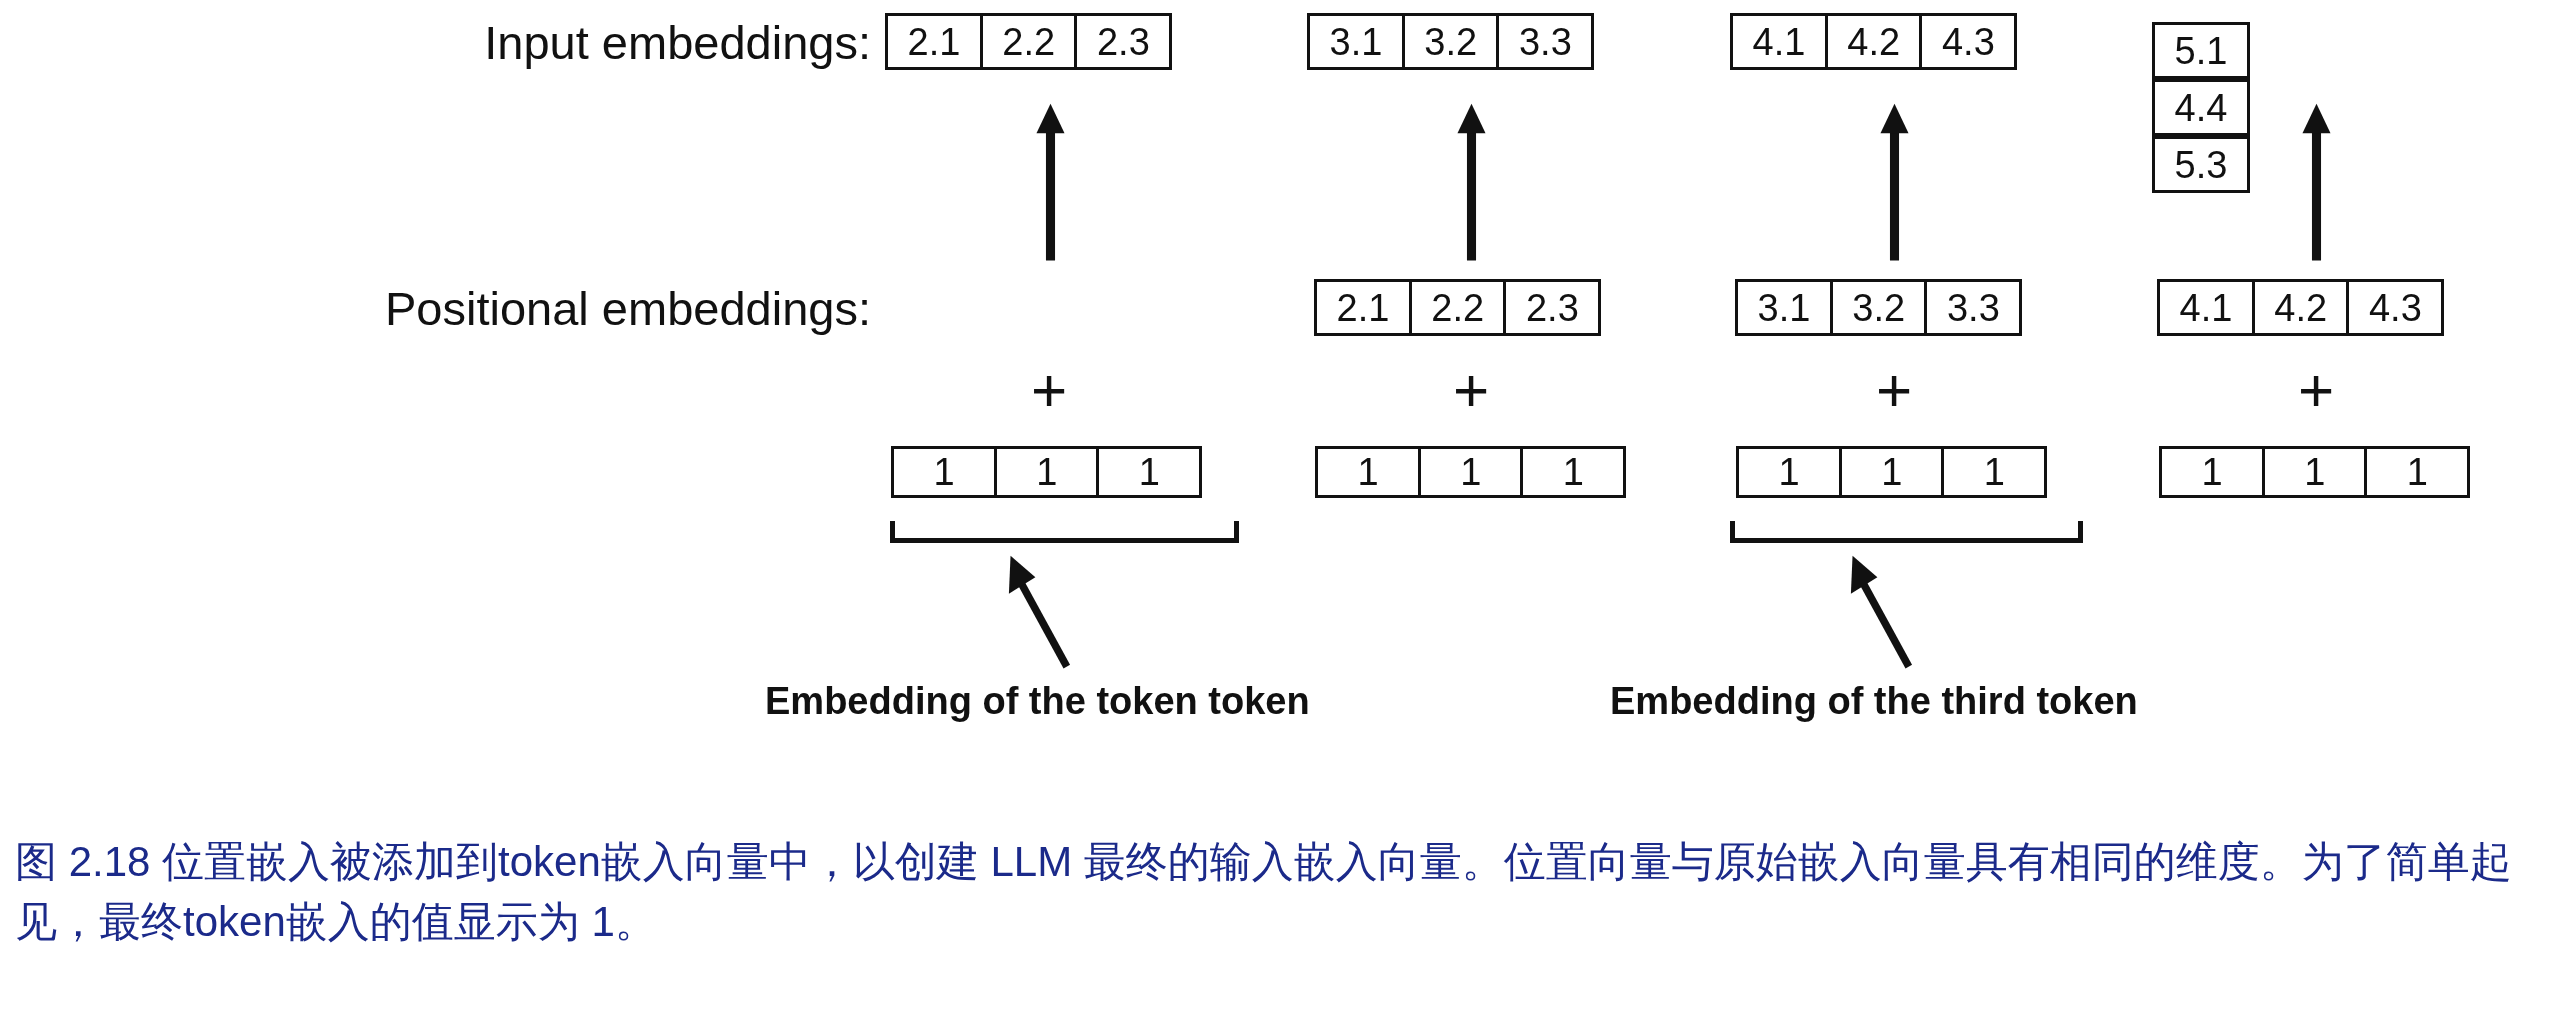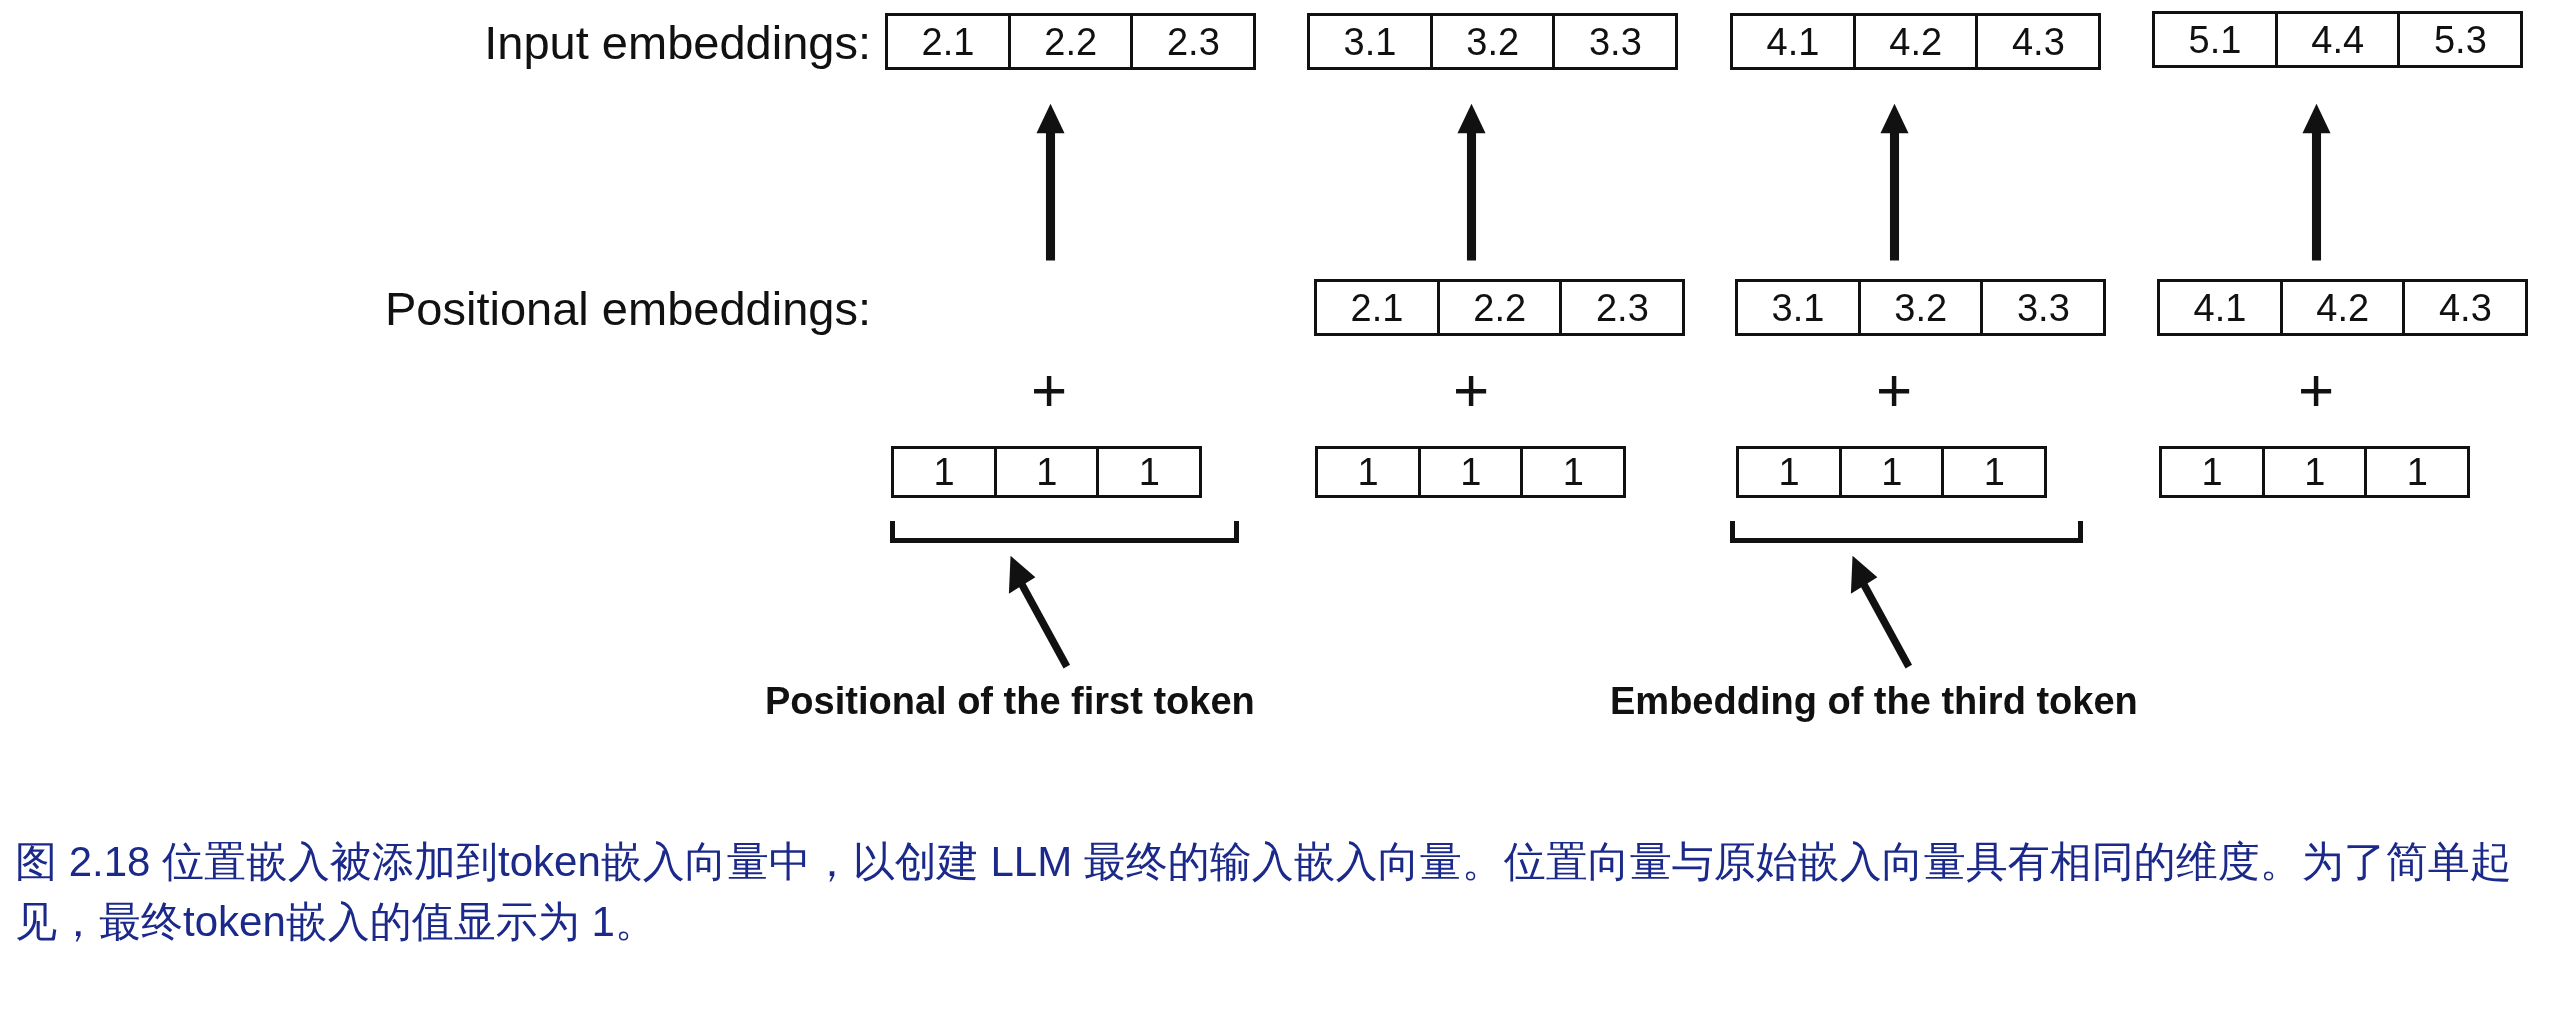--- a/index.html
+++ b/index.html
@@ -55,7 +55,7 @@
   }
   .vector.input .cell,
   .vector.positional .cell {
-    width: 126px;
+    width: 98px;
     height: 57px;
     margin-right: -3.3px;
   }

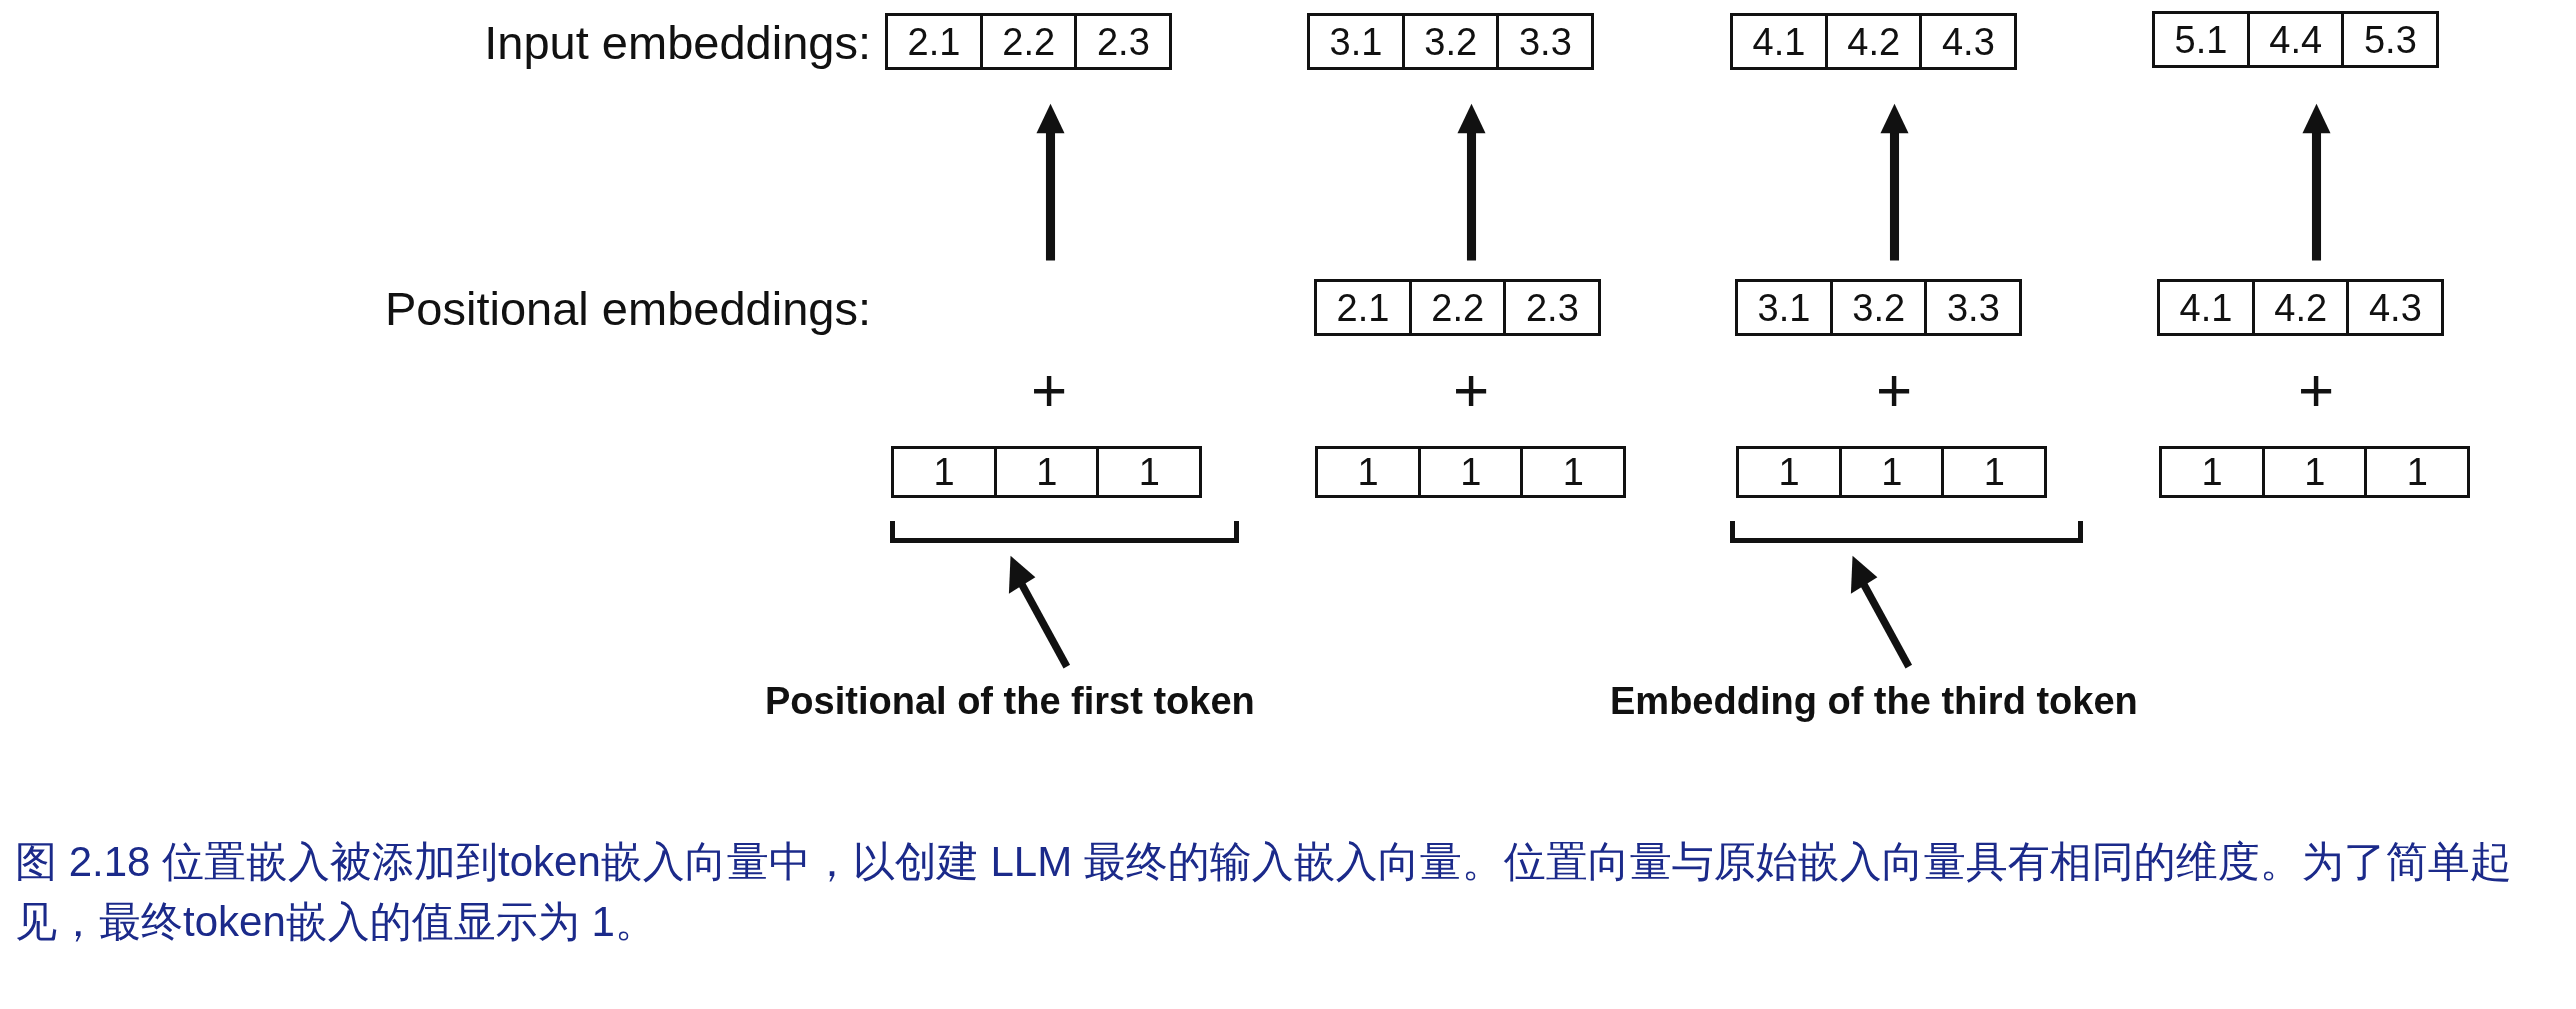--- a/index.html
+++ b/index.html
@@ -195,7 +195,7 @@
   </svg>
   <div class="callout-text" style="left:1610px; top:680px;">Embedding of the third token</div>
 
-  <div class="vector input" style="left:2152px; top:11px;">
+  <div class="vector input" style="left:2152px; top:22px;flex-direction:column;">
     <div class="cell">5.1</div>
     <div class="cell">4.4</div>
     <div class="cell">5.3</div>

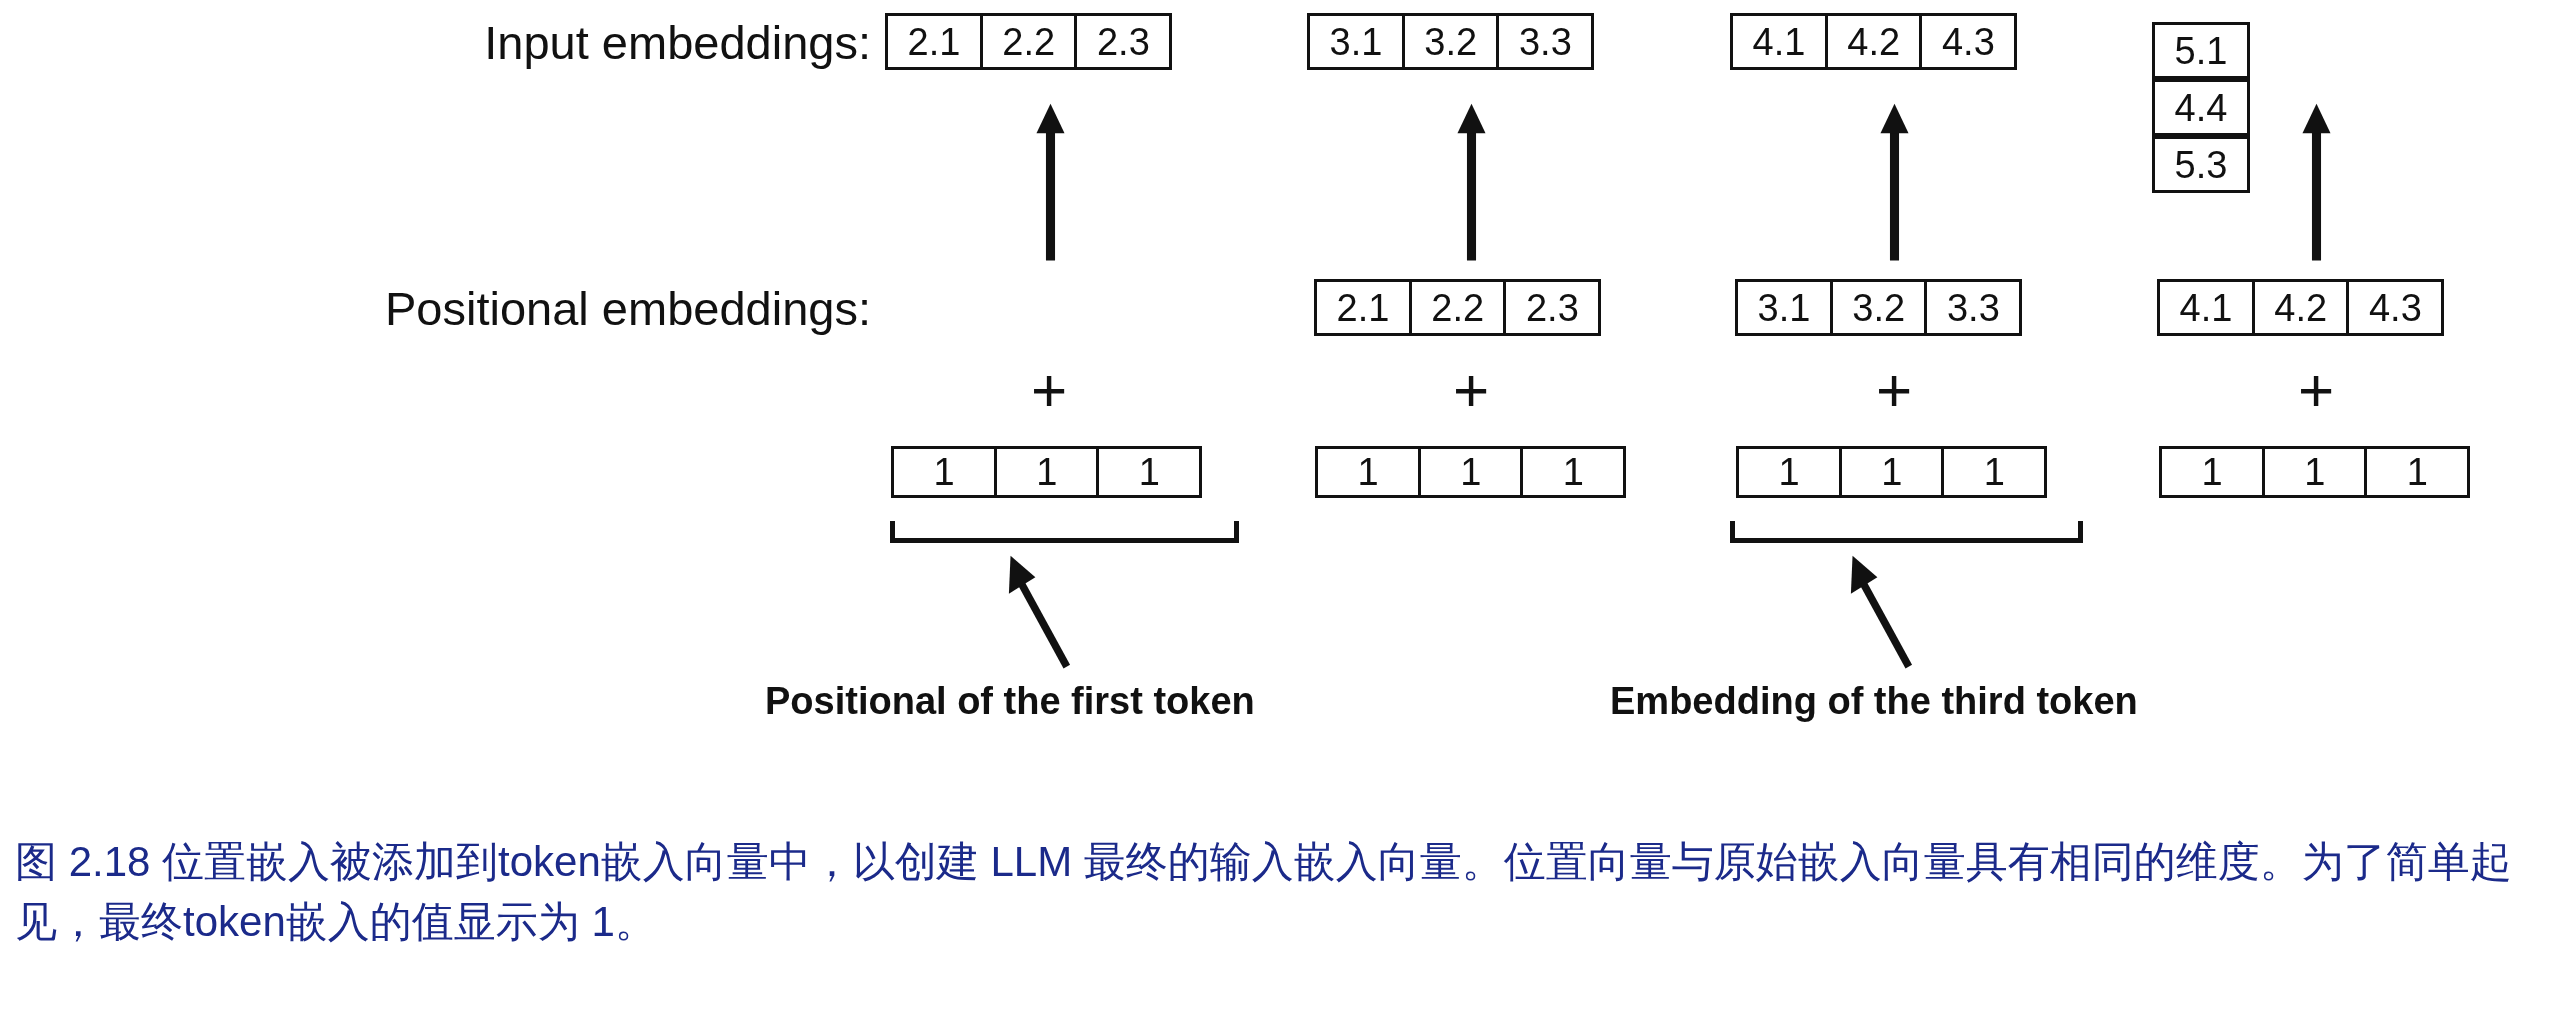--- a/index.html
+++ b/index.html
@@ -145,7 +145,7 @@
     <line x1="88" y1="136" x2="30" y2="30" stroke="#111" stroke-width="9"></line>
     <polygon points="20,2 18,48 50,28" fill="#111"></polygon>
   </svg>
-  <div class="callout-text" style="left:765px; top:680px;">Positional of the first token</div>
+  <div class="callout-text" style="left:765px; top:680px;">Embedding of the token token</div>
 
   <div class="vector input" style="left:1307px; top:13.3px;">
     <div class="cell">3.1</div>

